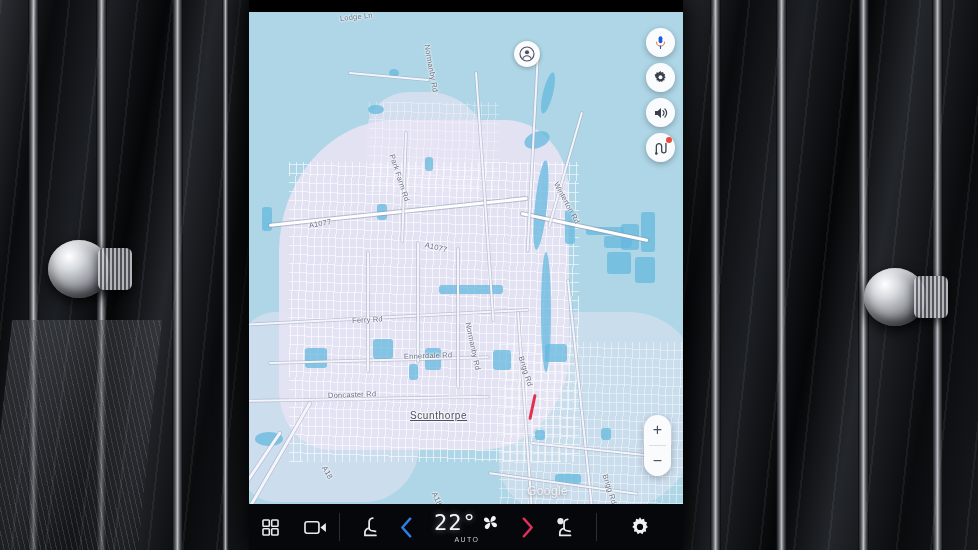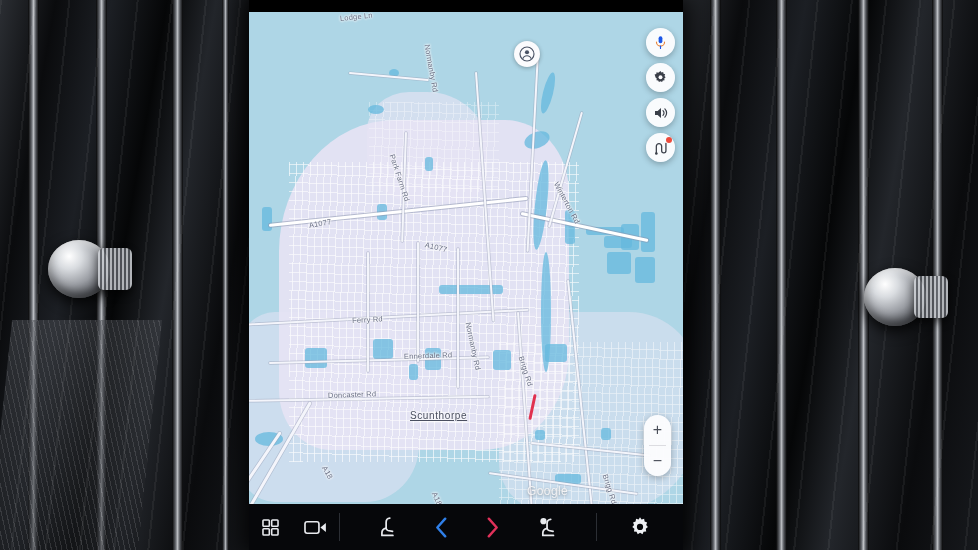--- a/index.html
+++ b/index.html
@@ -406,6 +406,20 @@
           </svg>
         </span>
 
+        <span class="cb-item">
+          <span id="temp-block">
+            <span id="temp-val">
+              <span>22°</span>
+              <svg width="19" height="19" viewBox="0 0 24 24" style="margin-left:1px;">
+                <path d="M12 11.6c0-3 .4-6 2.6-7.4 2-1.3 4.3.2 4.2 2.4-.1 2.6-3.3 4.2-6.8 5z" fill="#f0f2f6"></path>
+                <path d="M12.4 12c3 0 6-.4 7.4 1.8 1.3 2-.2 4.3-2.4 4.2-2.6-.1-4.2-3.3-5-6.8z" fill="#f0f2f6"></path>
+                <path d="M11.6 12.4c0 3-.4 6-2.6 7.4-2 1.3-4.3-.2-4.2-2.4.1-2.6 3.3-4.2 6.8-5z" fill="#f0f2f6"></path>
+                <path d="M11.6 11.6c-3 0-6 .4-7.4-1.8C2.9 7.8 4.4 5.5 6.6 5.6c2.6.1 4.2 3.3 5 6.8z" fill="#f0f2f6"></path>
+              </svg>
+            </span>
+            <span id="temp-auto">AUTO</span>
+          </span>
+        </span>
 
         <span class="cb-item chev-r">
           <svg width="13" height="21" viewBox="0 0 14 22">

